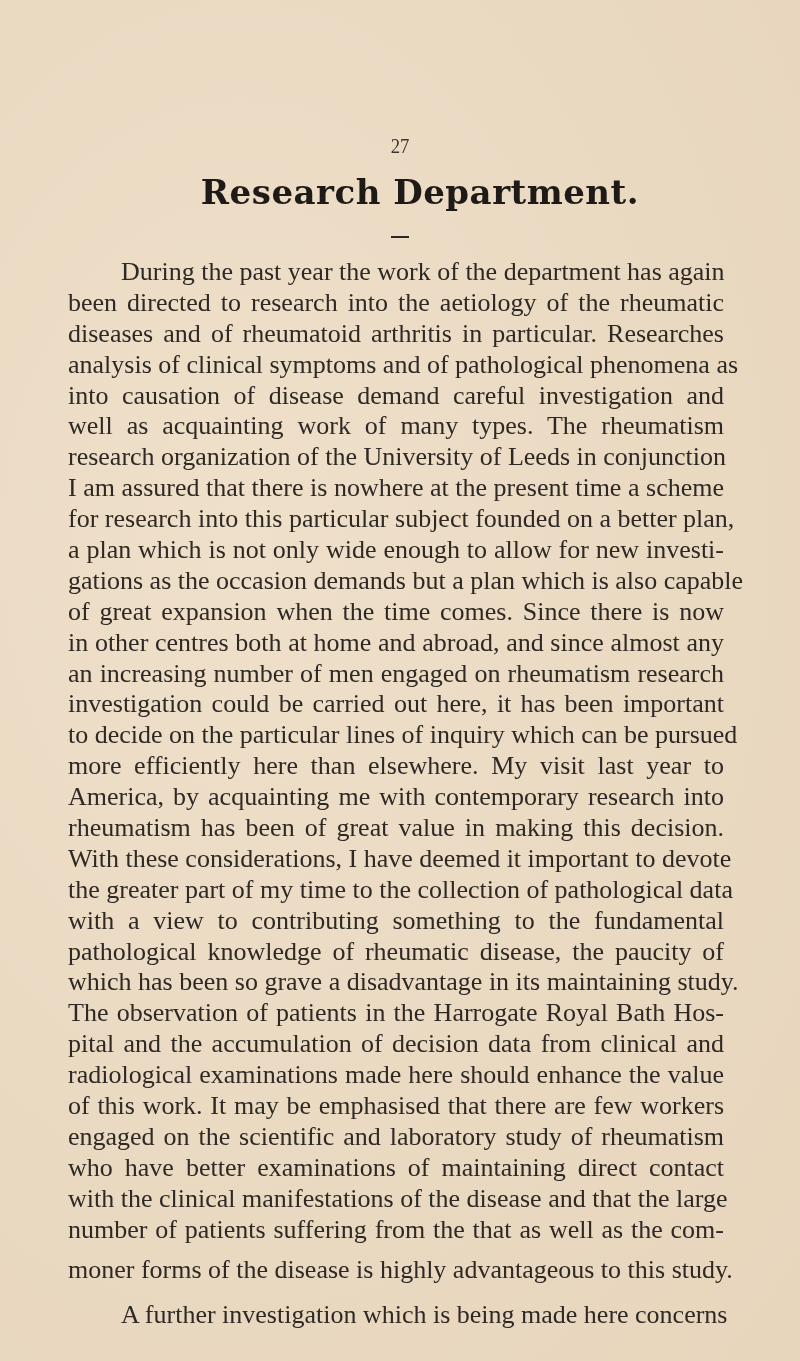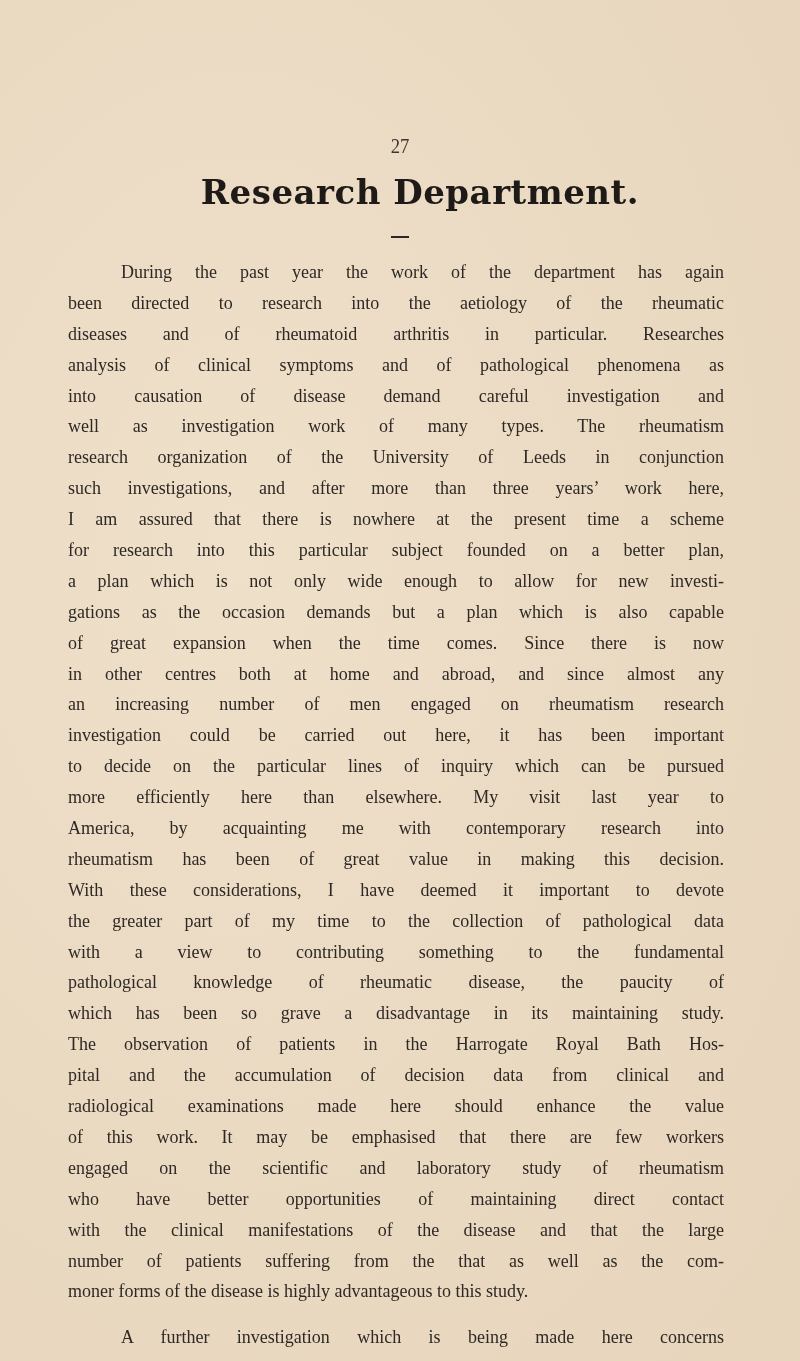--- a/index.html
+++ b/index.html
@@ -57,7 +57,7 @@
     .line {
       height: 30.9px;
       line-height: 30.9px;
-      font-size: 18px;
+      font-size: 26px;
       text-align: justify;
       text-align-last: justify;
       white-space: nowrap;

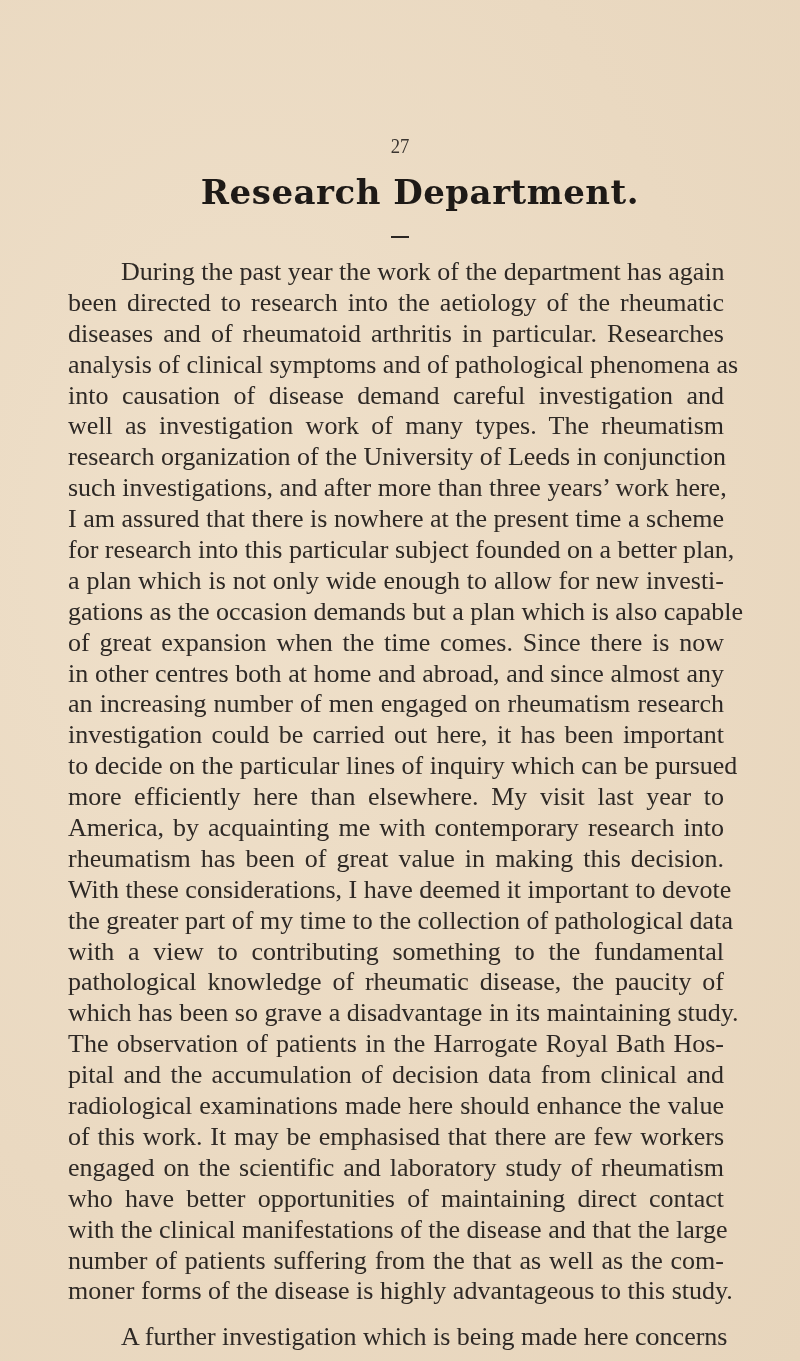--- a/index.html
+++ b/index.html
@@ -88,7 +88,7 @@
       <div class="line">diseases and of rheumatoid arthritis in particular. Researches</div>
       <div class="line">analysis of clinical symptoms and of pathological phenomena as</div>
       <div class="line">into causation of disease demand careful investigation and</div>
-      <div class="line">well as investigation work of many types. The rheumatism</div>
+      <div class="line">well as acquainting work of many types. The rheumatism</div>
       <div class="line">research organization of the University of Leeds in conjunction</div>
       <div class="line">such investigations, and after more than three years’ work here,</div>
       <div class="line">I am assured that there is nowhere at the present time a scheme</div>

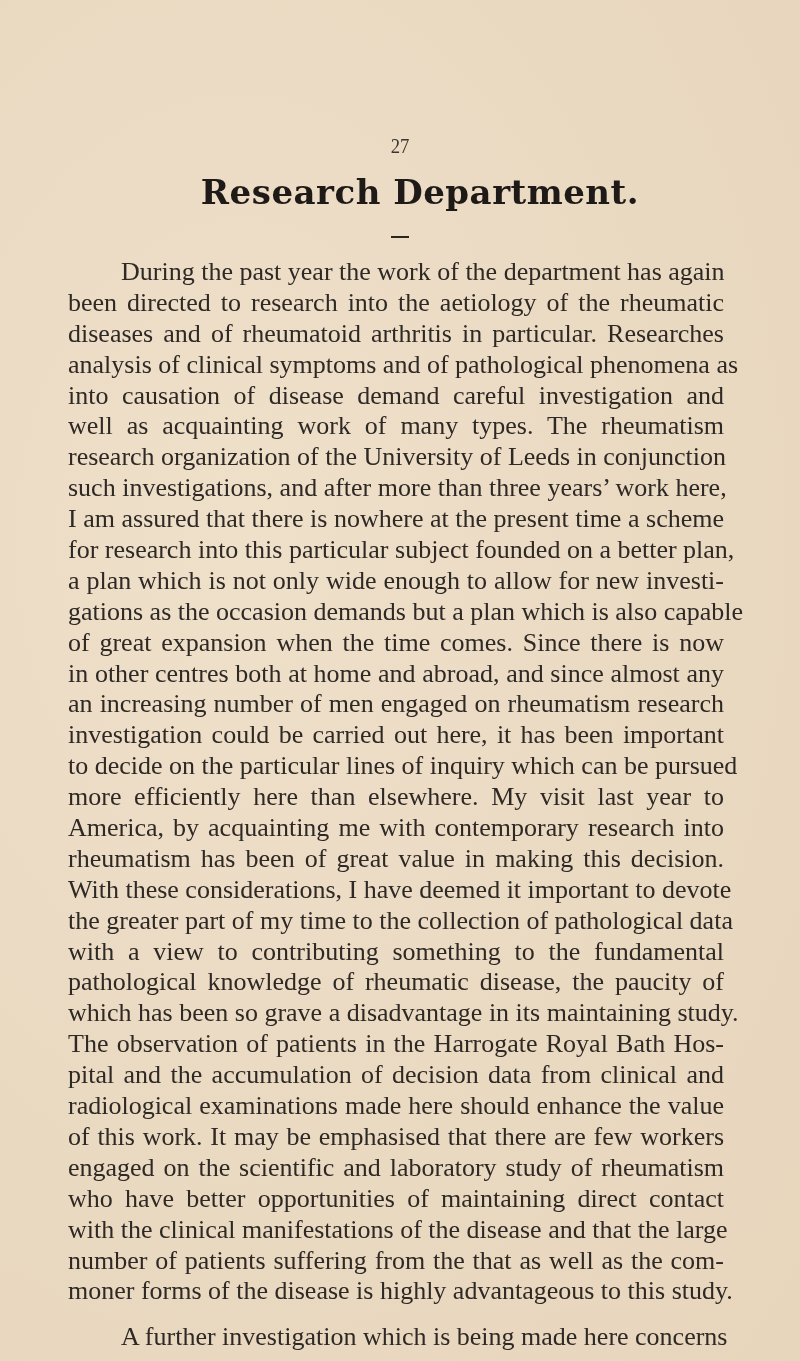--- a/index.html
+++ b/index.html
@@ -90,7 +90,6 @@
       <div class="line">into causation of disease demand careful investigation and</div>
       <div class="line">well as acquainting work of many types. The rheumatism</div>
       <div class="line">research organization of the University of Leeds in conjunction</div>
-      <div class="line">such investigations, and after more than three years’ work here,</div>
       <div class="line">I am assured that there is nowhere at the present time a scheme</div>
       <div class="line">for research into this particular subject founded on a better plan,</div>
       <div class="line">a plan which is not only wide enough to allow for new investi-</div>

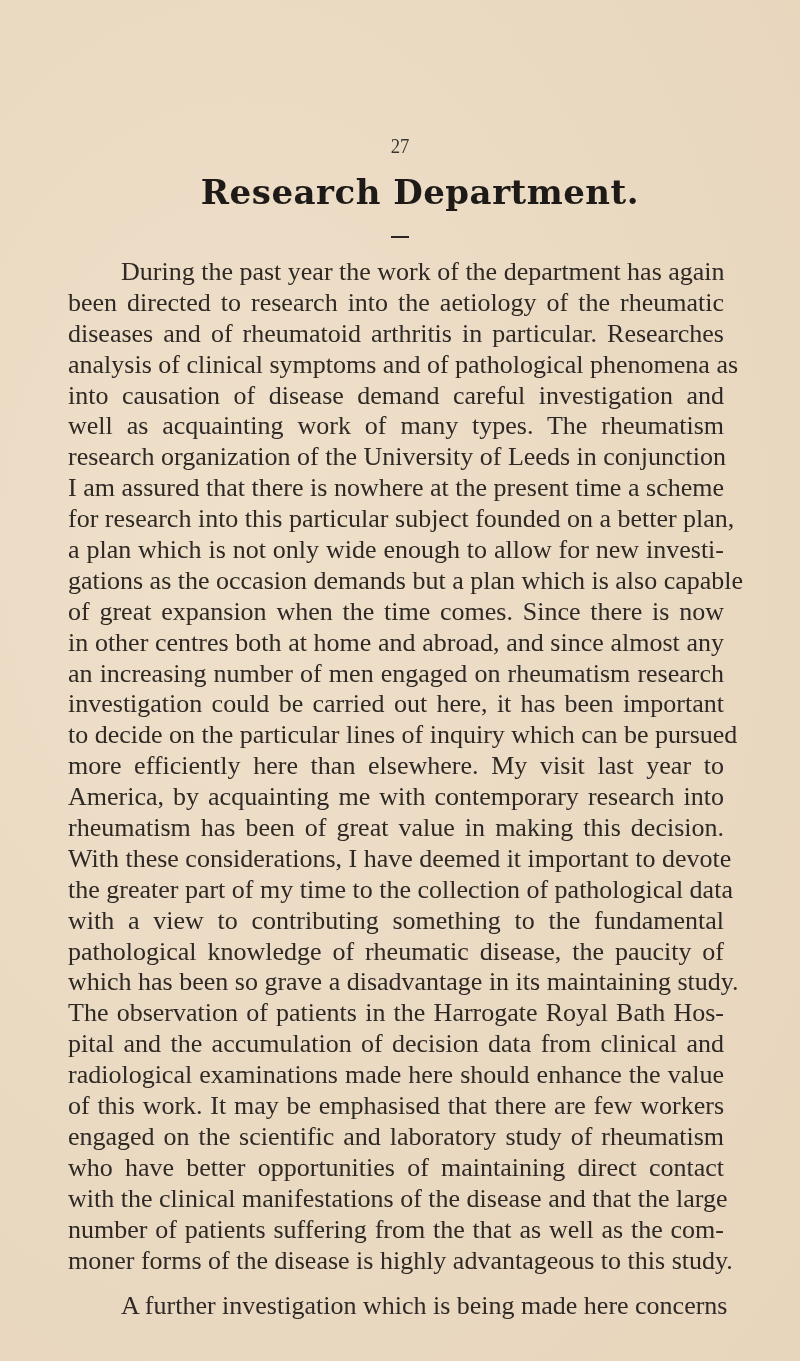--- a/index.html
+++ b/index.html
@@ -112,7 +112,7 @@
       <div class="line">radiological examinations made here should enhance the value</div>
       <div class="line">of this work. It may be emphasised that there are few workers</div>
       <div class="line">engaged on the scientific and laboratory study of rheumatism</div>
-      <div class="line">who have better opportunities of maintaining direct contact</div>
+      <div class="line">who have better examinations of maintaining direct contact</div>
       <div class="line">with the clinical manifestations of the disease and that the large</div>
       <div class="line">number of patients suffering from the that as well as the com-</div>
       <div class="line last">moner forms of the disease is highly advantageous to this study.</div>

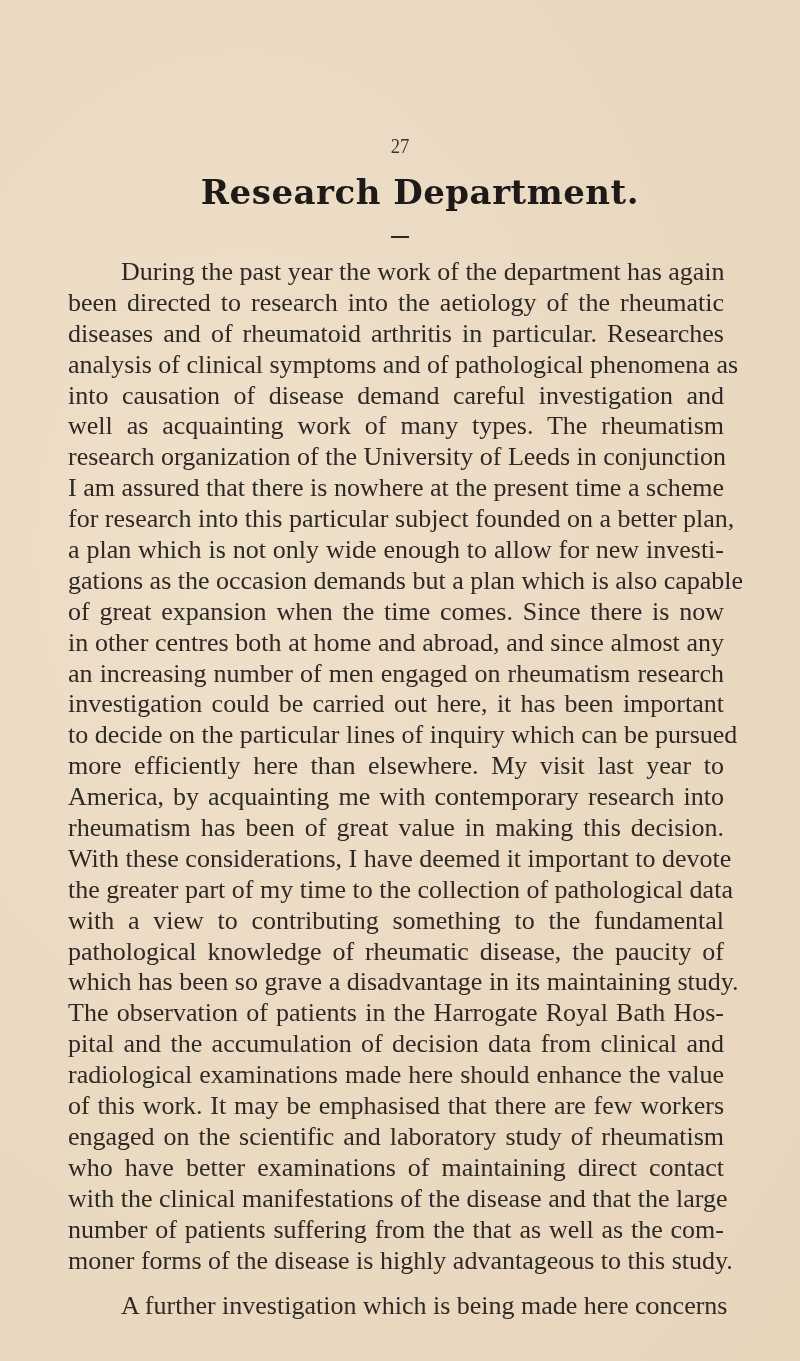--- a/index.html
+++ b/index.html
@@ -66,6 +66,7 @@
     }
     .line.last {
       text-align-last: left;
+      margin-top: 9px;
     }
     .line.indent {
       padding-left: 53px;

